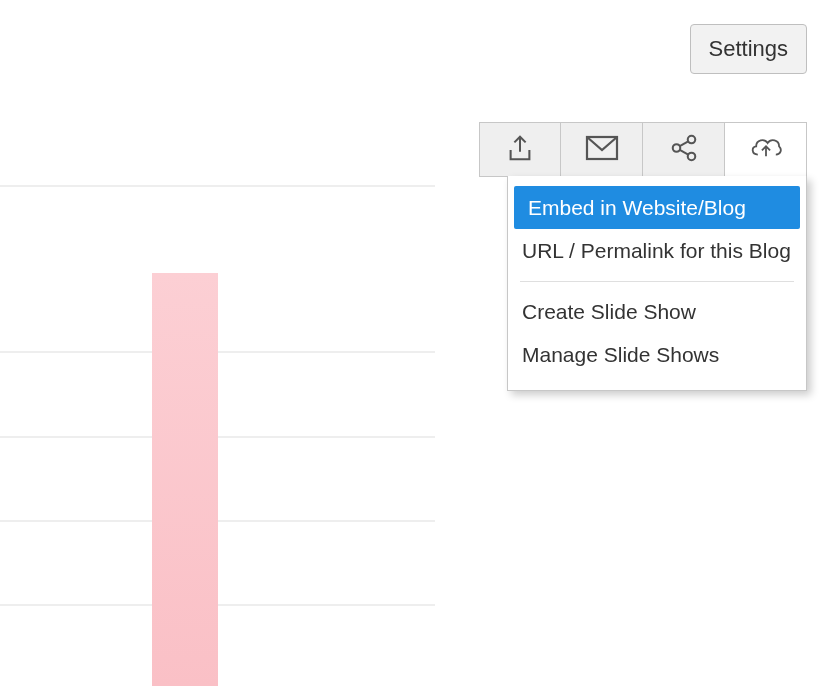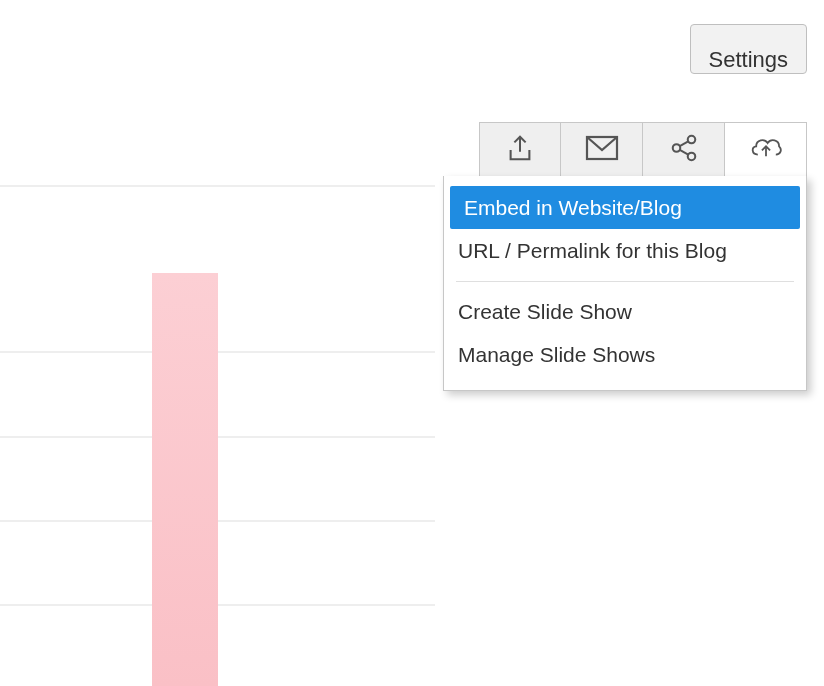--- a/index.html
+++ b/index.html
@@ -28,7 +28,7 @@
     border-radius: 4px;
     cursor: pointer;
     display: flex;
-    align-items: flex-end;
+    align-items: center;
   }
 
   

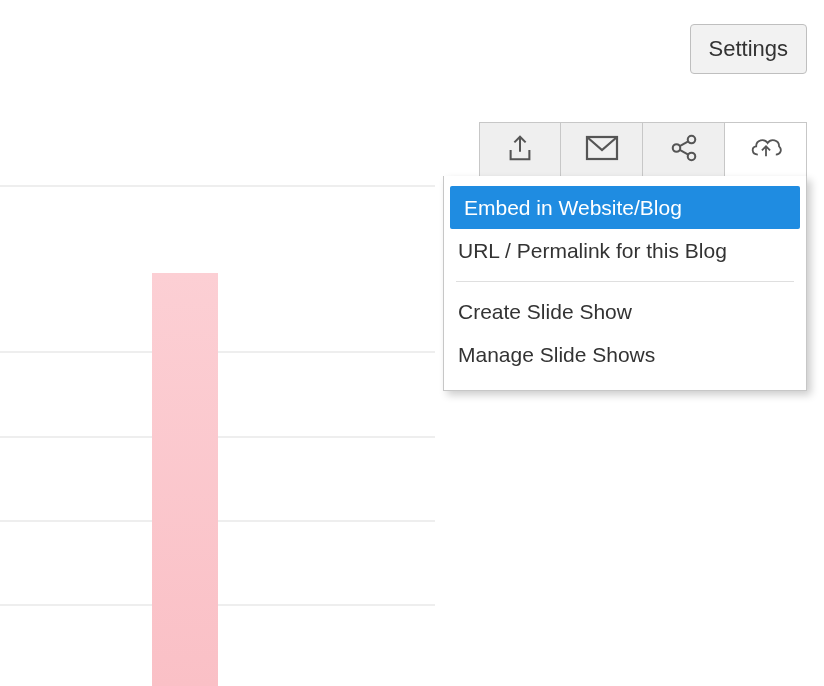--- a/index.html
+++ b/index.html
@@ -61,7 +61,7 @@
     position: absolute;
     top: 176px;
     right: 17px;
-    width: 364px;
+    width: 300px;
     background: #fff;
     border: 1px solid #c7c7c7;
     border-top: none;

